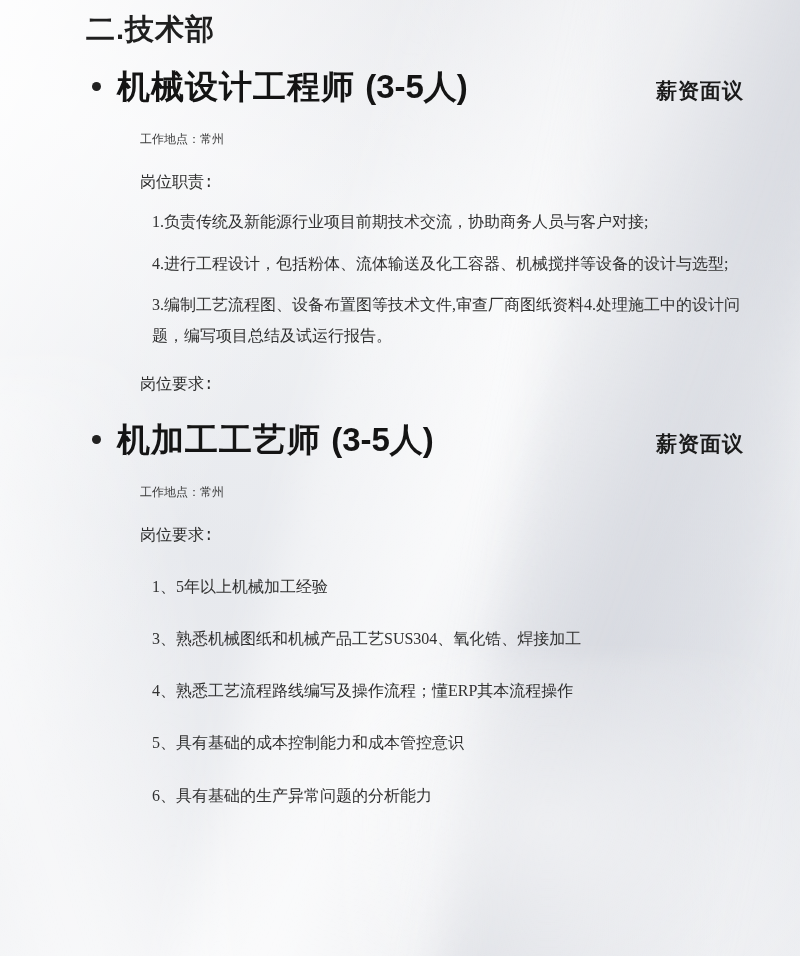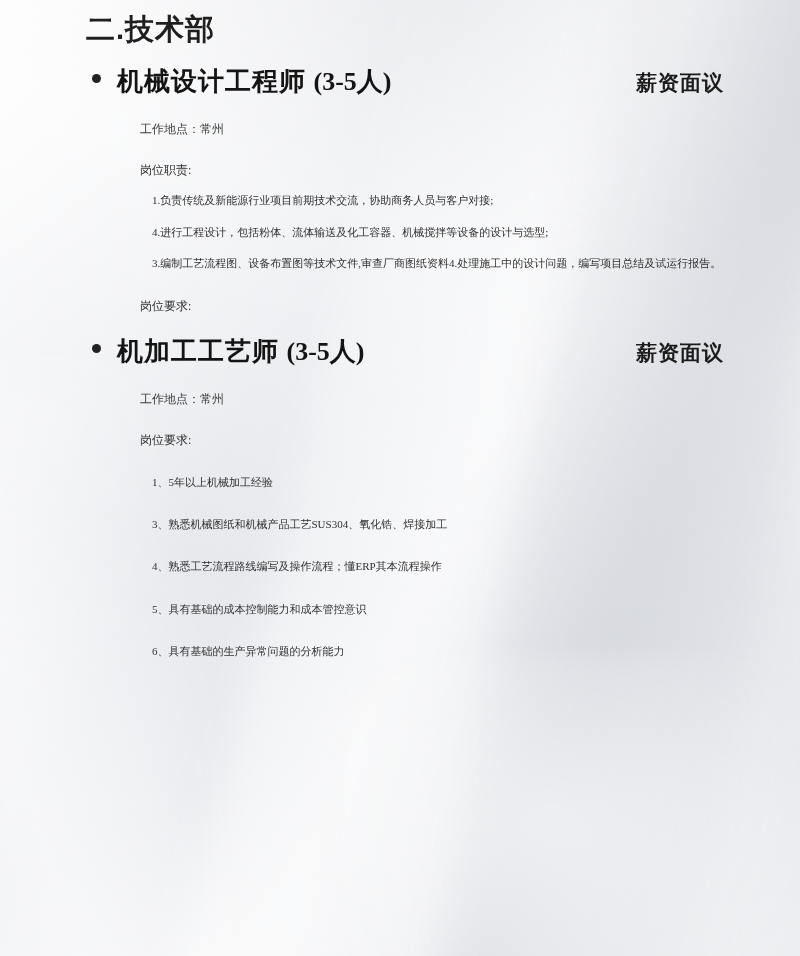--- a/index.html
+++ b/index.html
@@ -99,9 +99,9 @@
     flex: 0 0 auto;
   }
   .job-title {
-    font-family: Liberation Serif, serif;
-    font-weight: bold;
-    font-size: 26px;
+    font-family: Liberation Sans, sans-serif;
+    font-weight: bold;
+    font-size: 33px;
     color: #141414;
     letter-spacing: 1px;
     line-height: 1.4;

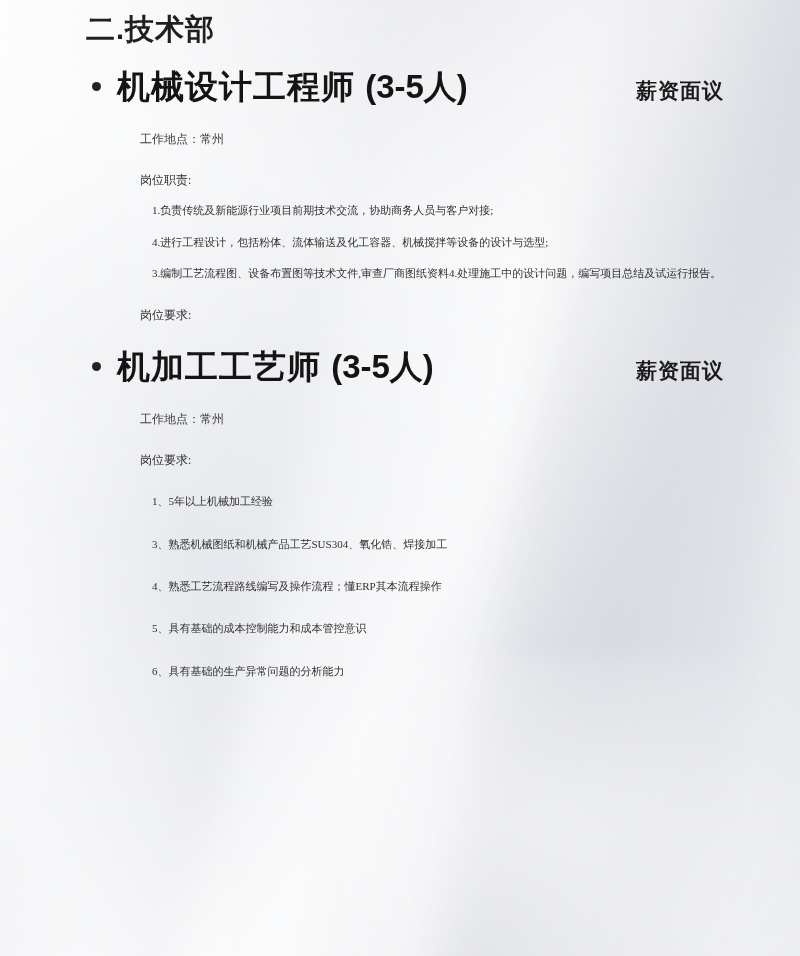--- a/index.html
+++ b/index.html
@@ -116,7 +116,7 @@
     font-size: 21px;
     color: #1b1b1b;
     white-space: nowrap;
-    margin-right: 20px;
+    margin-right: 0;
     letter-spacing: 1px;
   }
 

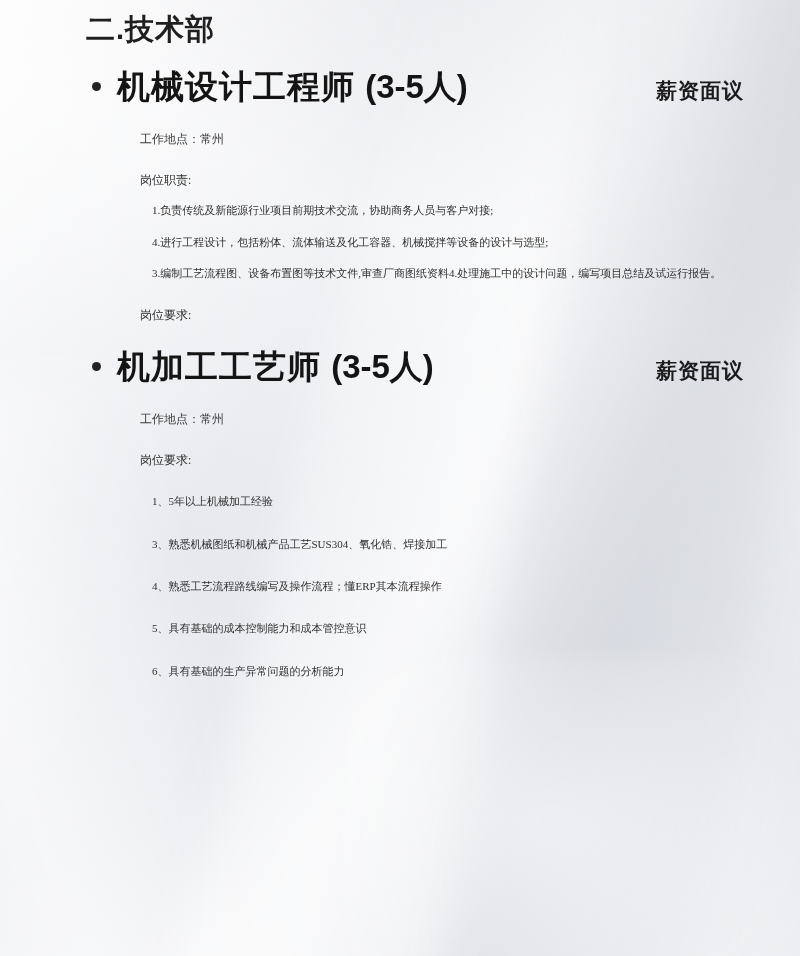--- a/index.html
+++ b/index.html
@@ -127,10 +127,11 @@
     line-height: 1.6;
   }
   .sub-head {
-    font-size: 12px;
+    font-size: 16px;
     color: #2e2e2e;
     margin: 22px 0 0 66px;
     line-height: 1.6;
+    font-family: Liberation Mono, monospace;
   }
   .list {
     margin: 0;

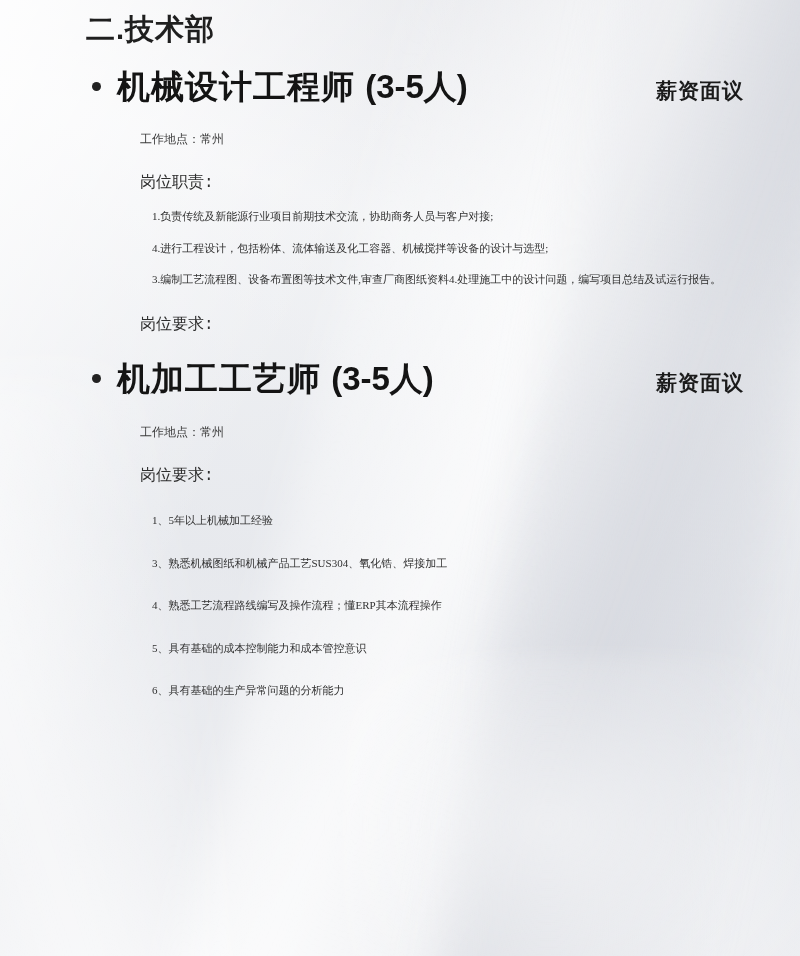--- a/index.html
+++ b/index.html
@@ -139,7 +139,7 @@
     list-style: none;
   }
   .list li {
-    font-size: 11px;
+    font-size: 16px;
     color: #313131;
     line-height: 1.95;
     margin: 10px 0 0 78px;

